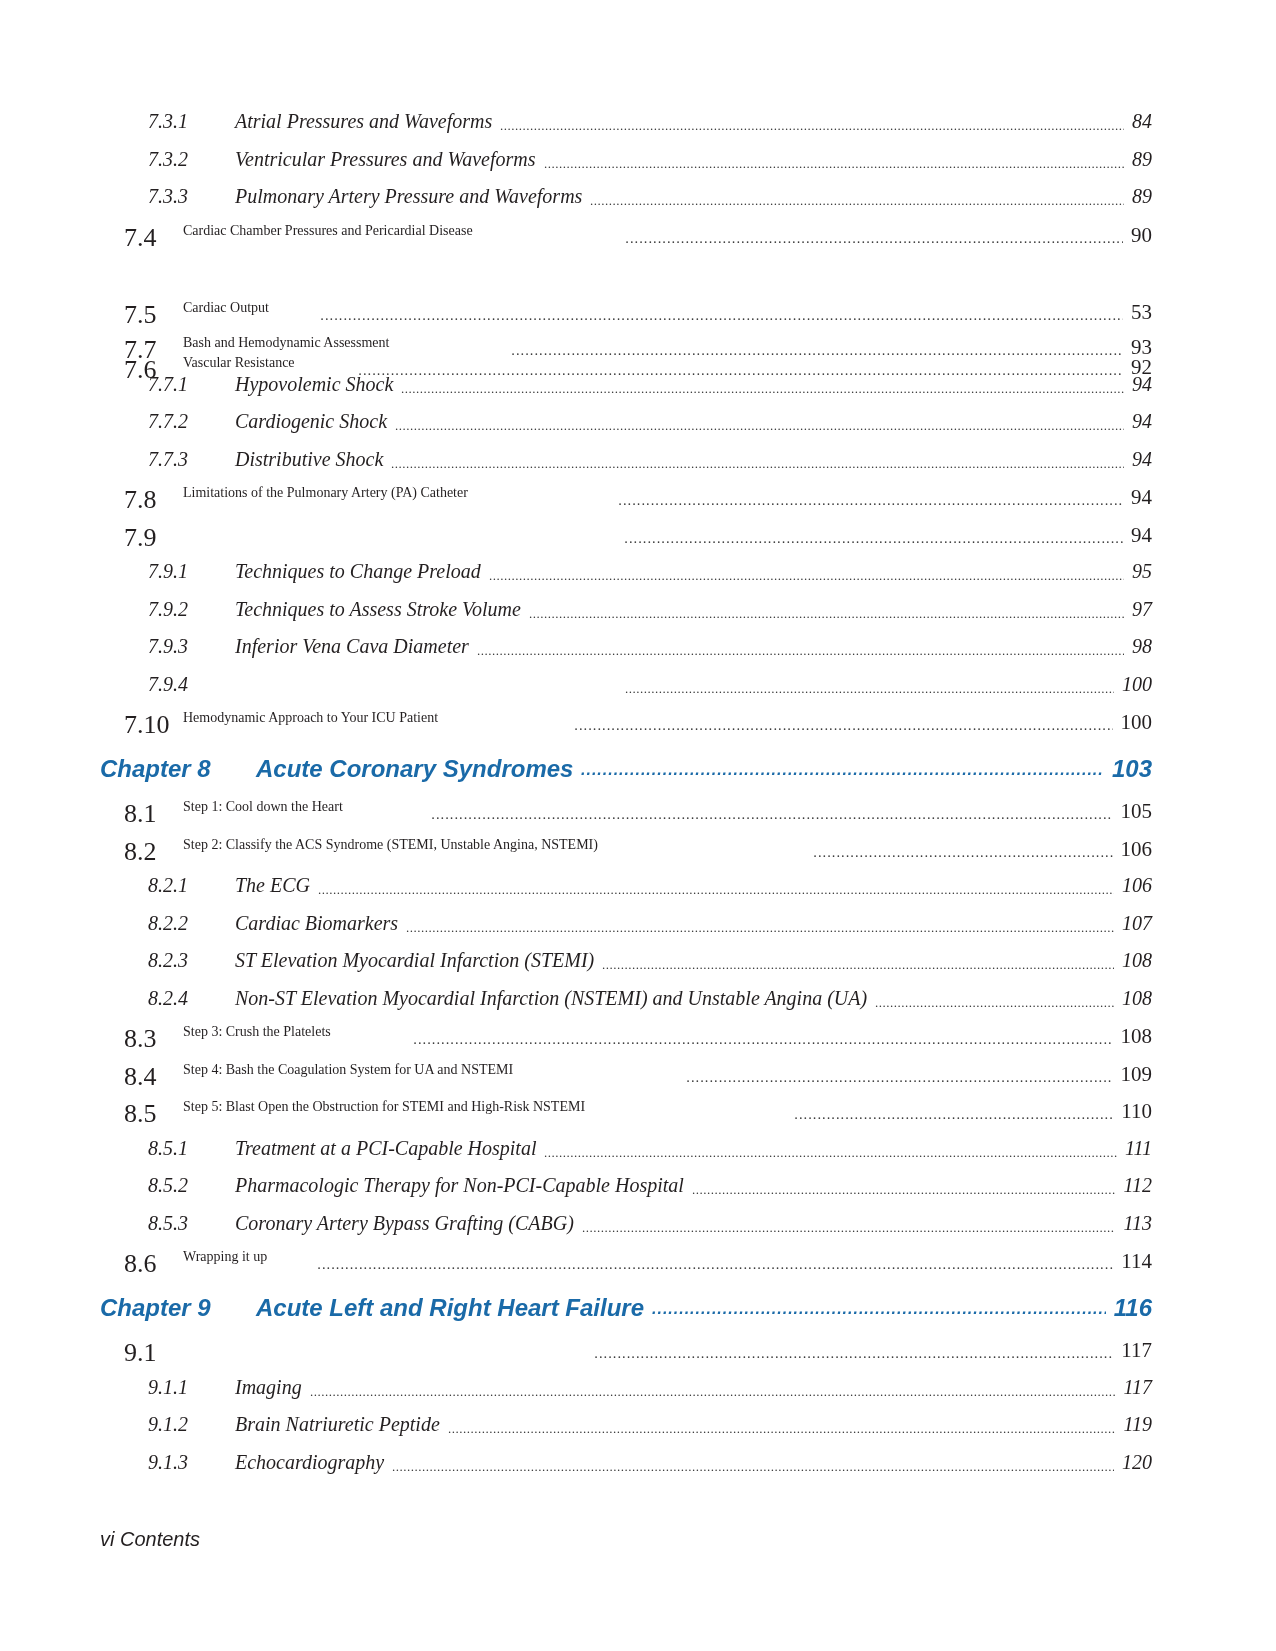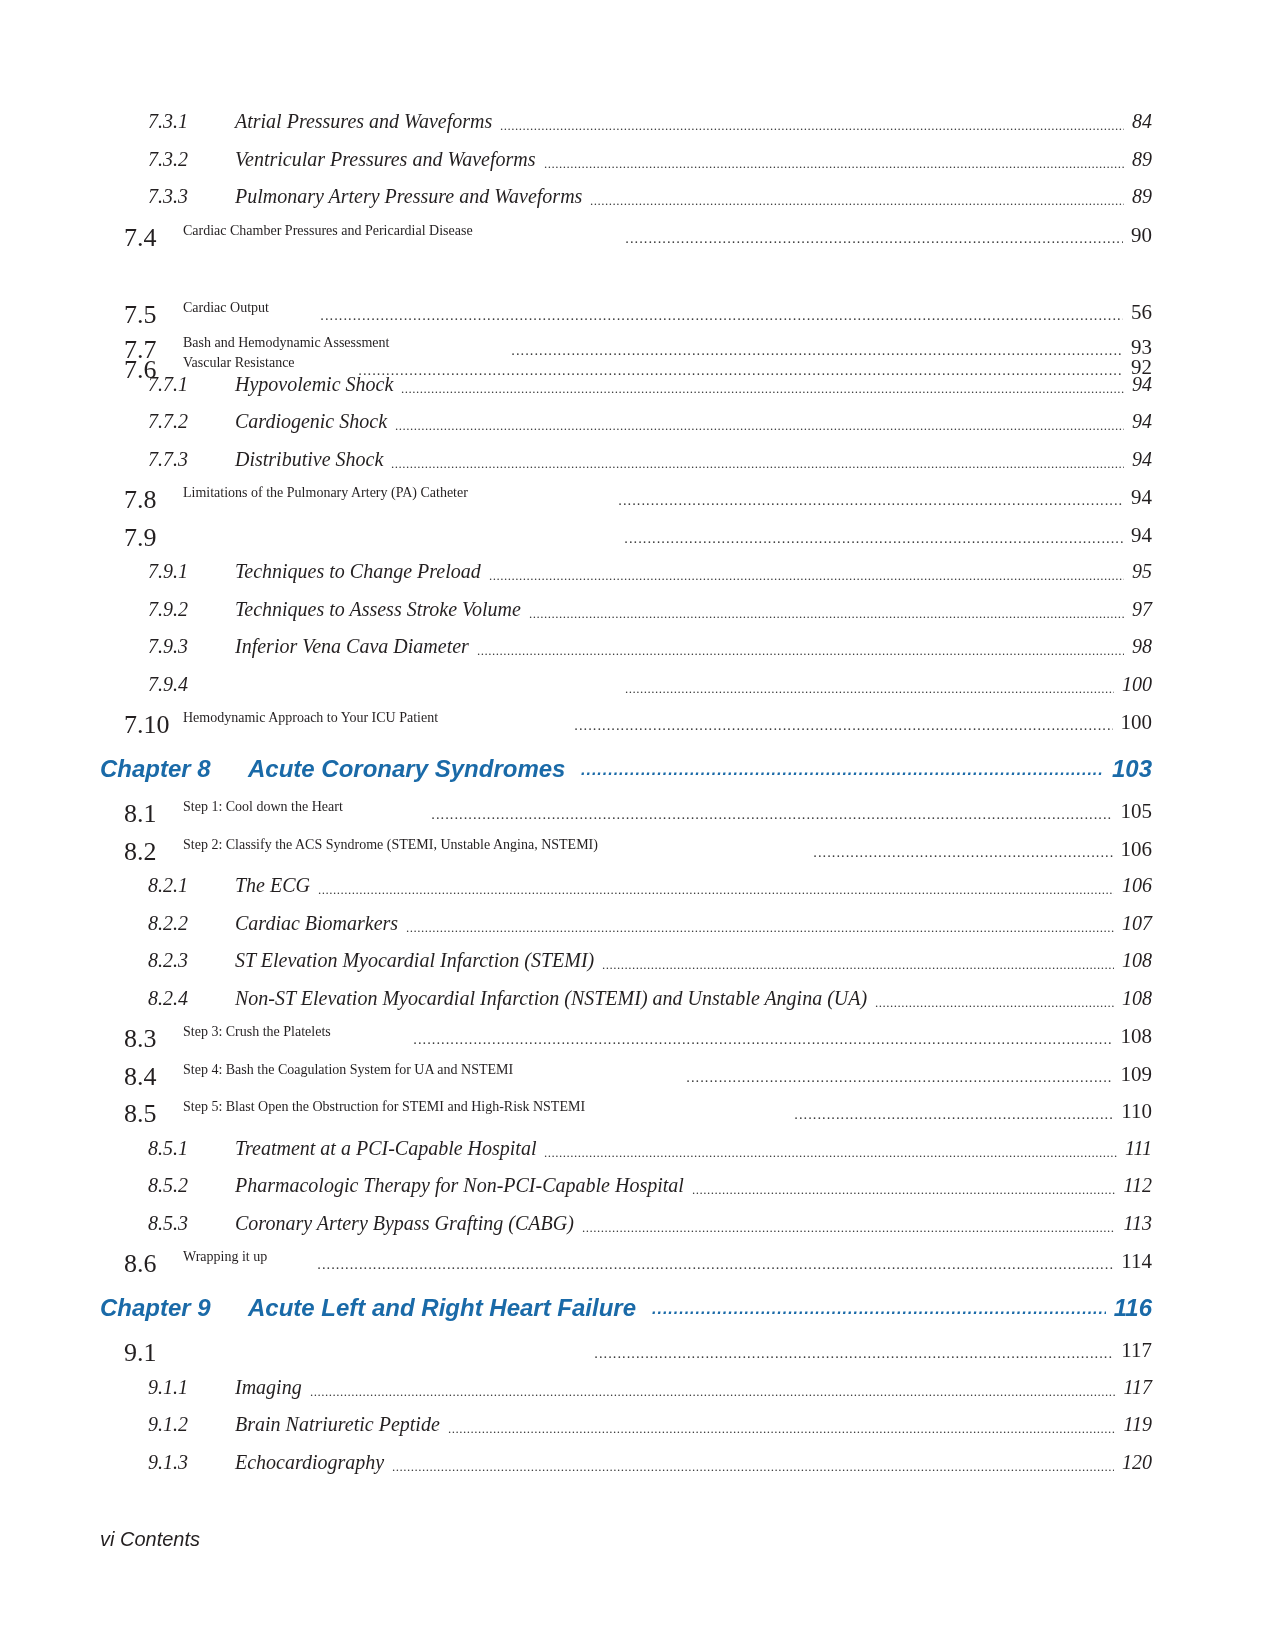--- a/index.html
+++ b/index.html
@@ -71,7 +71,7 @@
       <span class="num">7.5</span>
       <span class="title">Cardiac Output</span>
       <span class="leader" style="left: 320px; width: 803px; top: 8px;">................................................................................................................................................................................................................................................................................................................................................................................................................</span>
-      <span class="page">56</span>
+      <span class="page">53</span>
     </div>
     <div class="row l1" style="top: 311px; margin-top: 44px;">
       <span class="num">7.6</span>

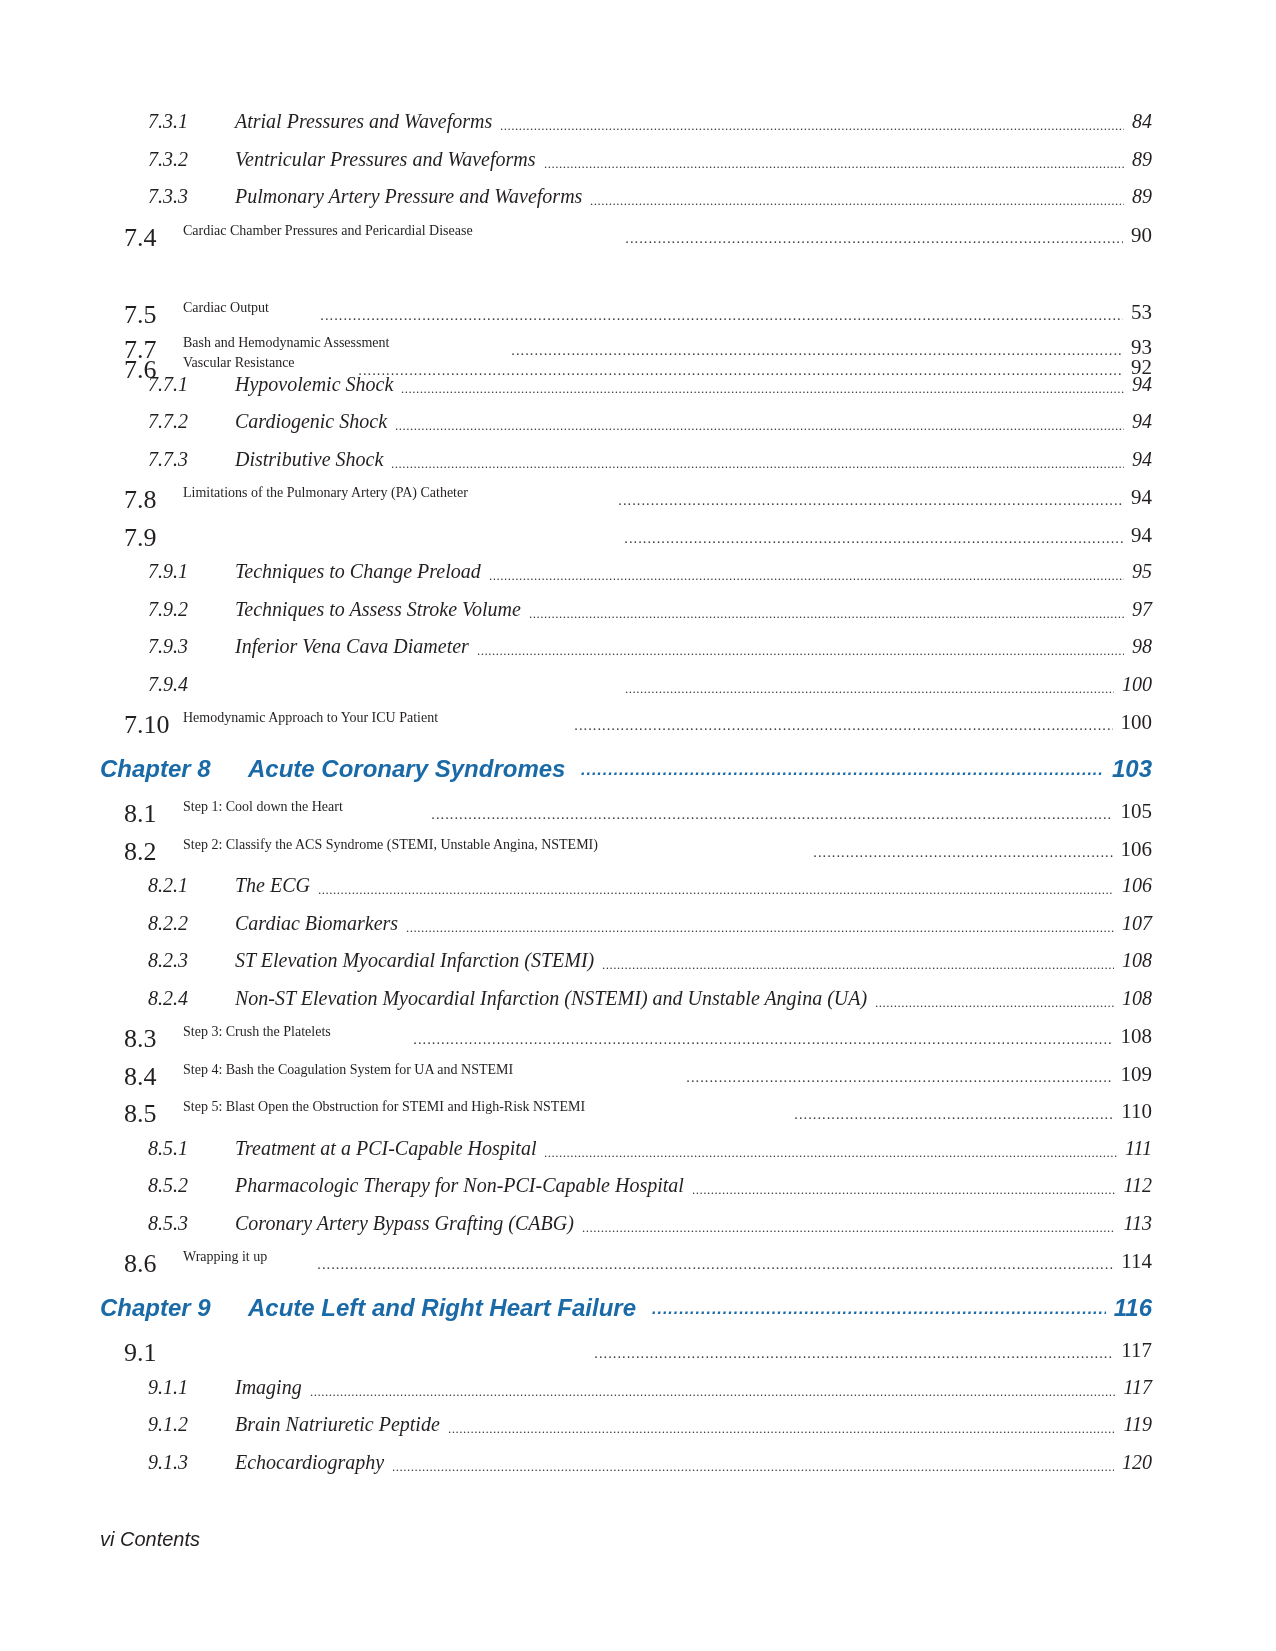--- a/index.html
+++ b/index.html
@@ -32,7 +32,7 @@
     font-size: 24px; color: #1a6aa8; height: 34px;
   }
   .row.ch .num { left: 100px; }
-  .row.ch .title { left: 248px; font-style: italic; }
+  .row.ch .title { left: 256px; font-style: italic; }
   .row.ch .leader { color: #1a6aa8; font-size: 16px; font-weight: bold; letter-spacing: 1px; }
   .footer {
     position: absolute; left: 100px; top: 1528px;

